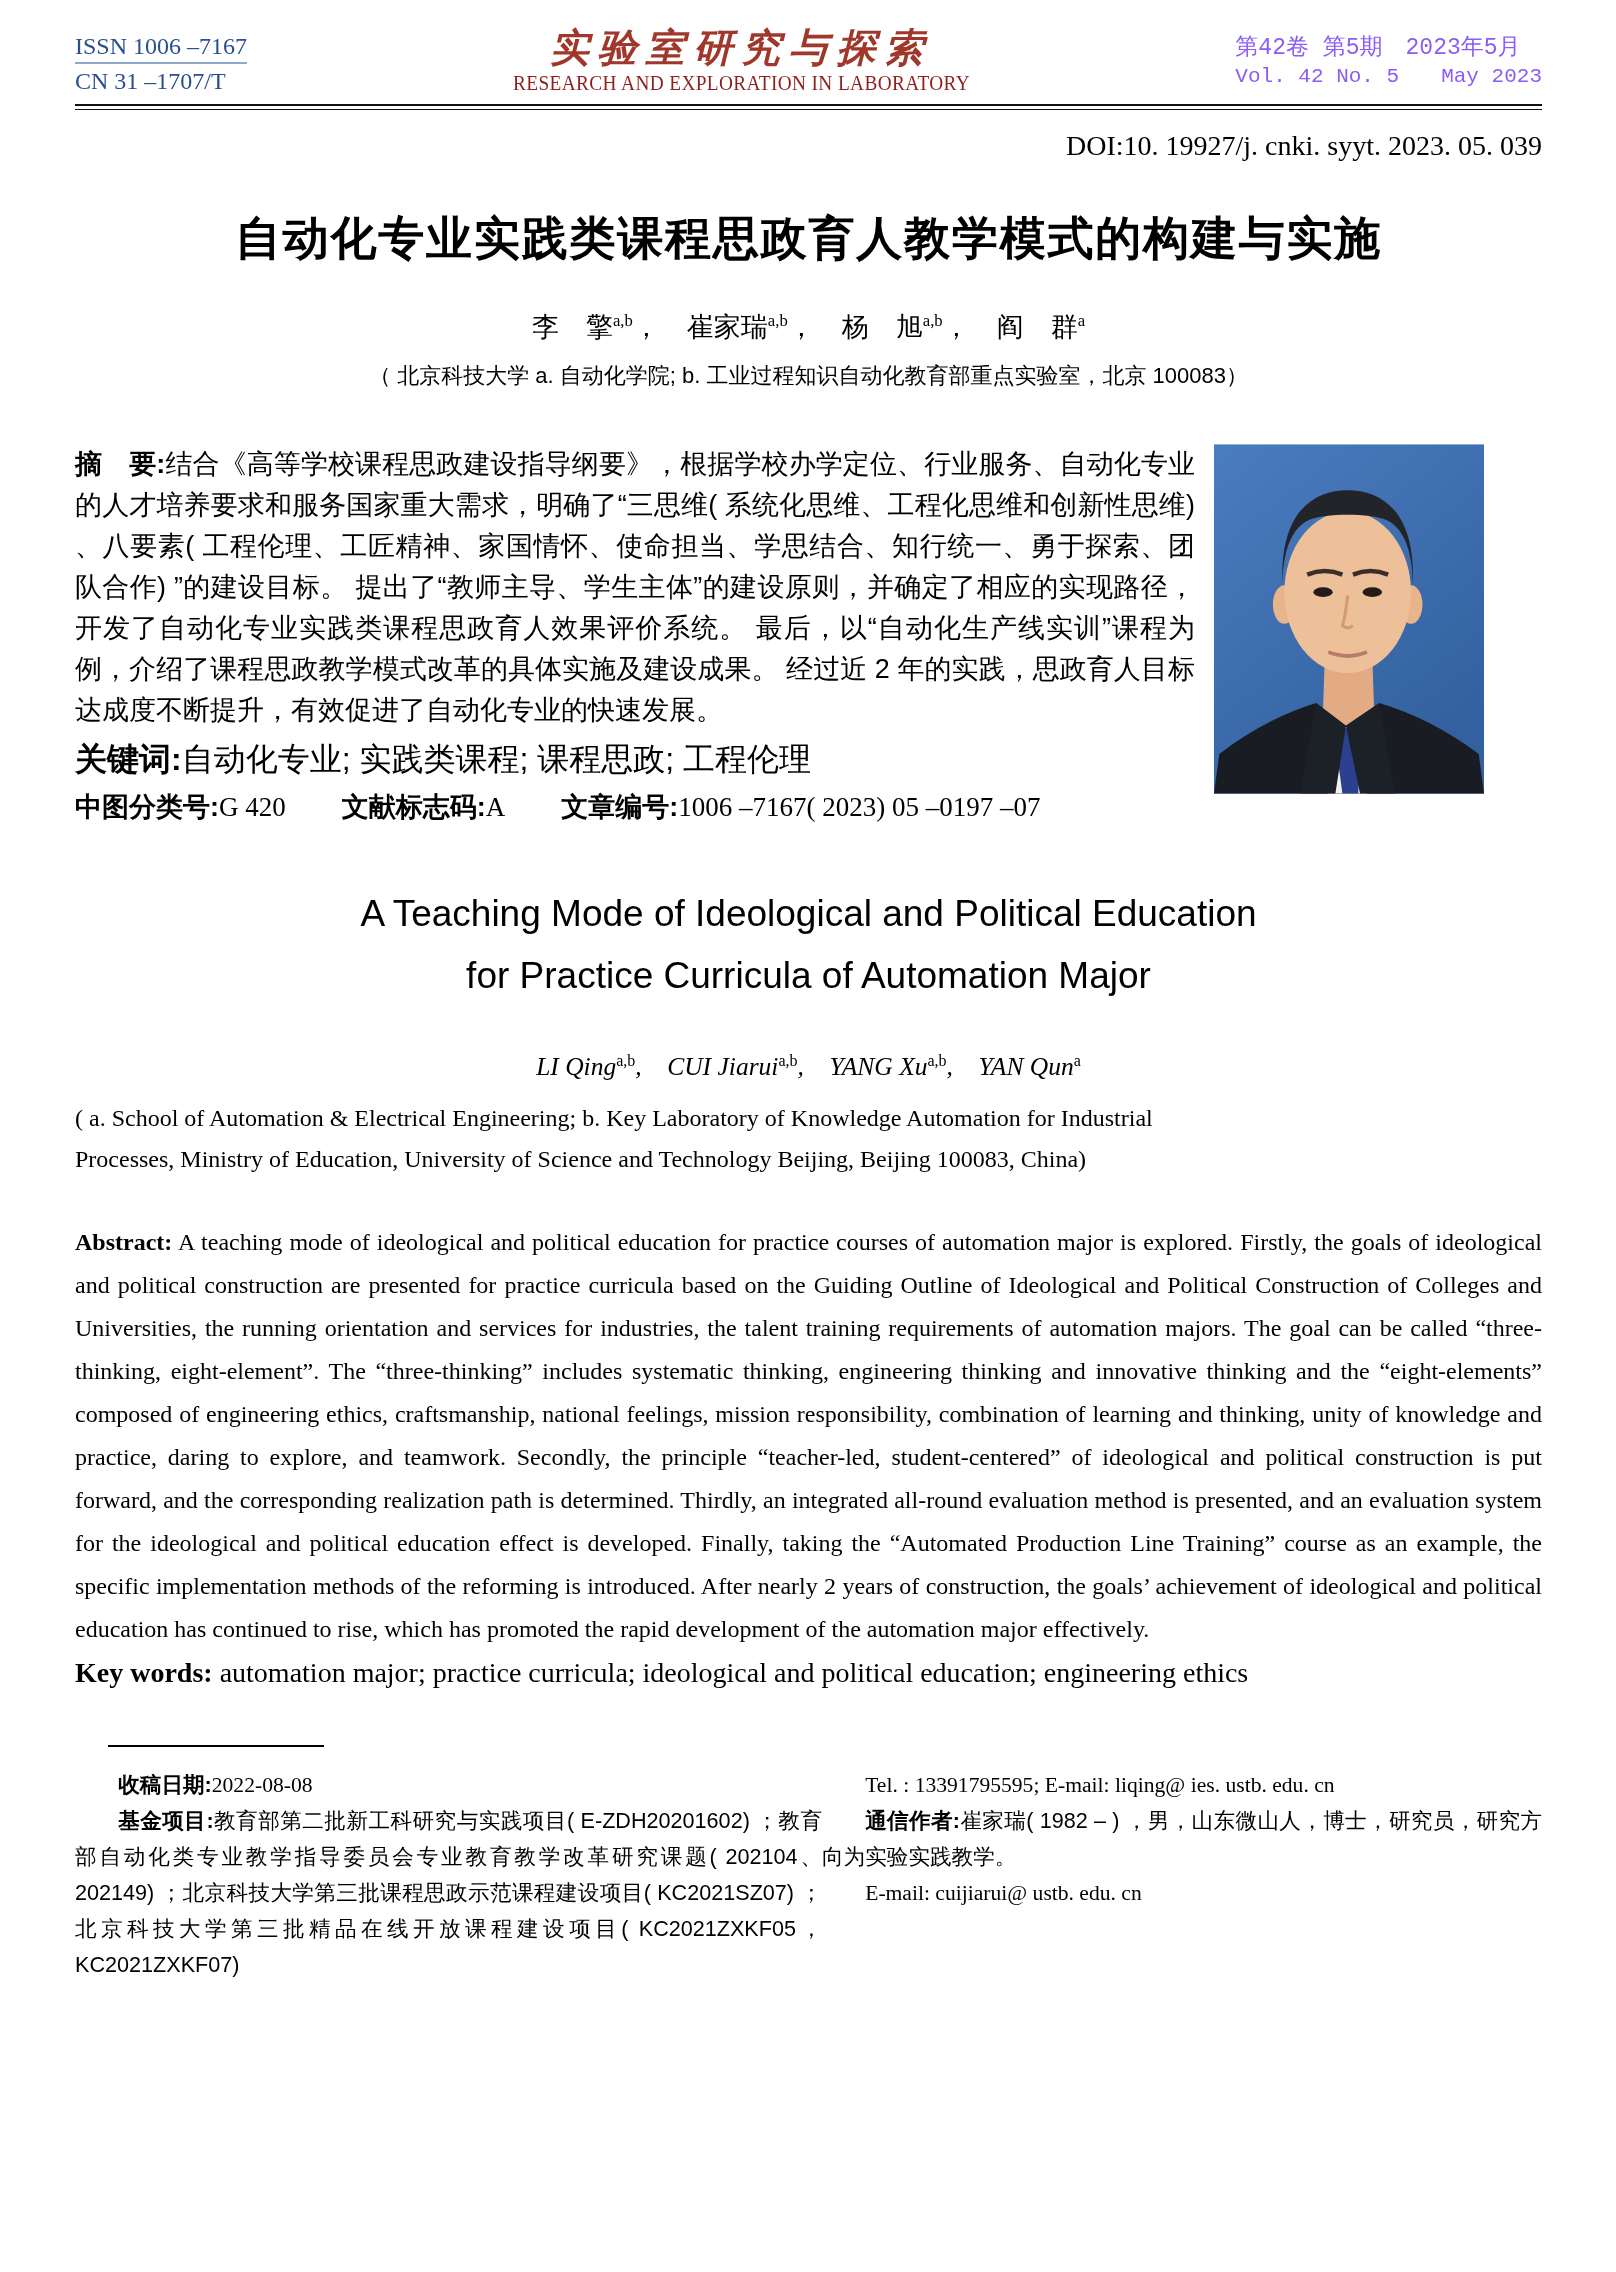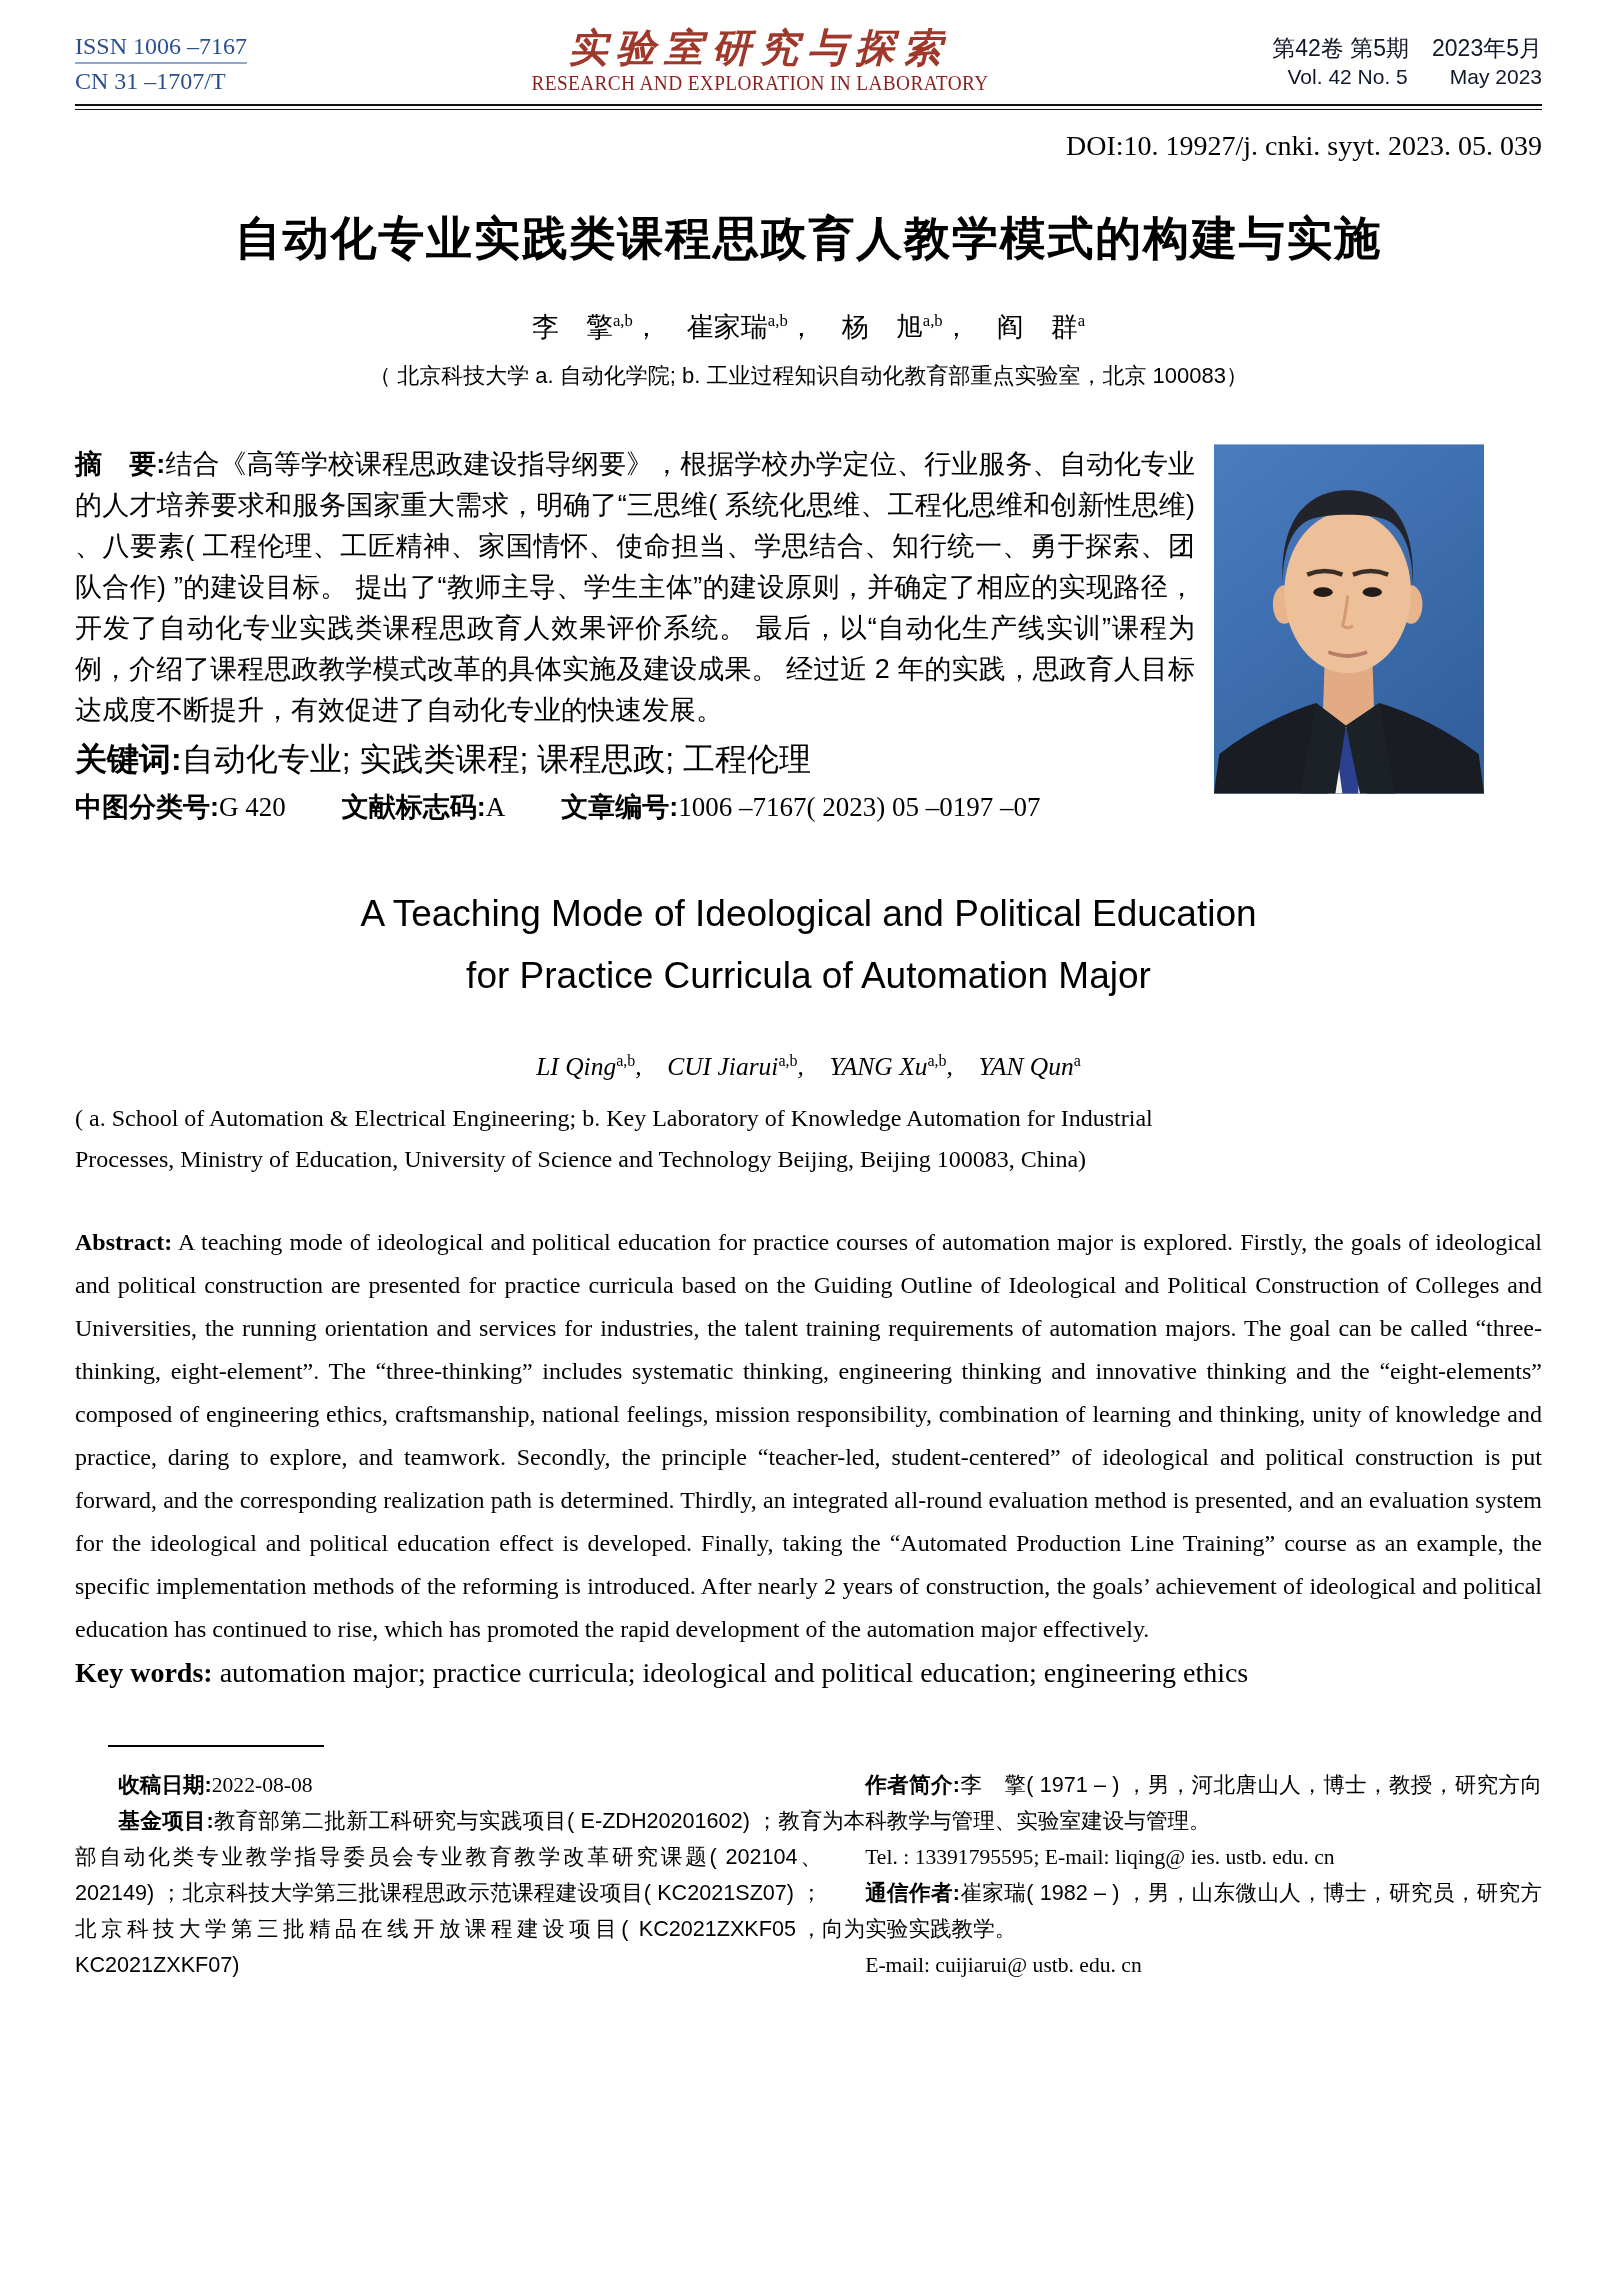--- a/index.html
+++ b/index.html
@@ -28,7 +28,7 @@
     font-family:"Liberation Serif",serif;color:#8e1f1f;font-size:21px;line-height:30px;
     transform:scaleX(0.92);transform-origin:center;letter-spacing:0.4px;
   }
-  .issue-block{font-family:Liberation Sans, sans-serif;color:#0f172a;text-align:right;padding-top:7px;}
+  .issue-block{font-family:Liberation Mono, monospace;color:#8b5cf6;text-align:left;padding-top:7px;}
   .issue-cn{font-size:23px;line-height:30px;}
   .issue-en{font-size:21px;line-height:28px;}
   .double-rule{margin-top:5.3px;height:3.5px;border-top:2.6px solid #111;border-bottom:1.8px solid #111;}

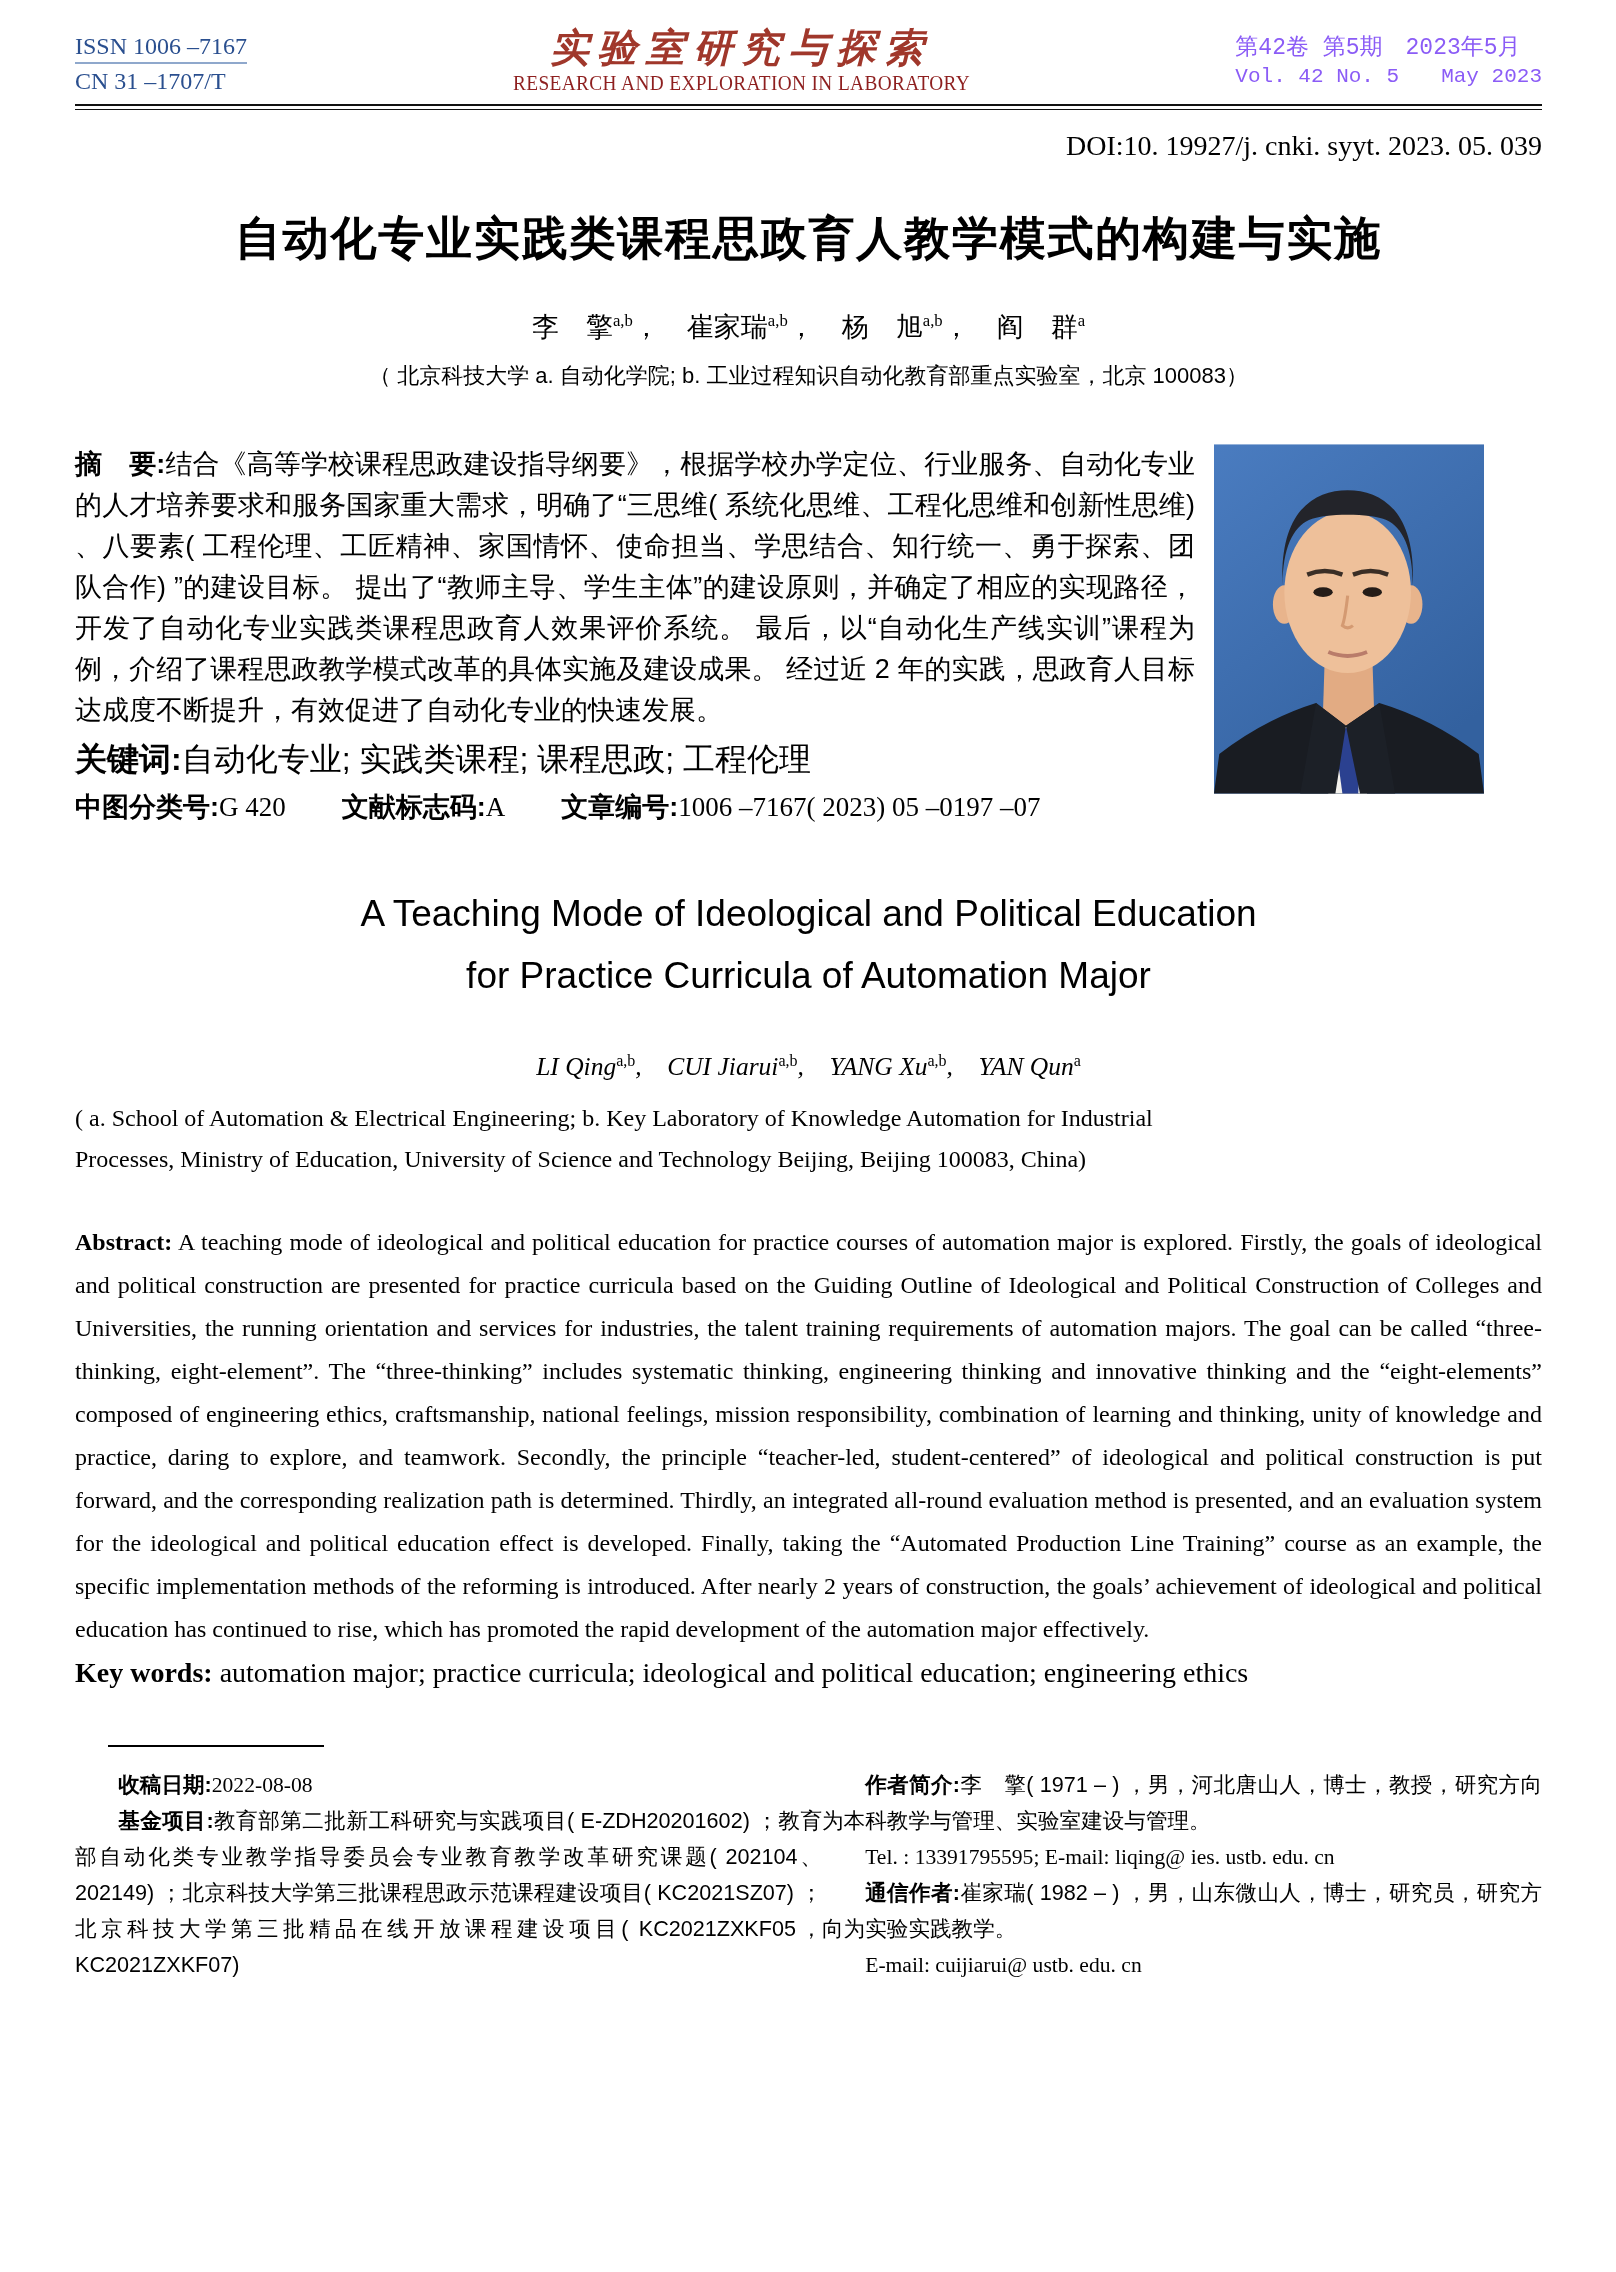--- a/index.html
+++ b/index.html
@@ -161,7 +161,6 @@
         <p><b>基金项目:</b><span>教育部第二批新工科研究与实践项目( E-ZDH20201602) ；教育部自动化类专业教学指导委员会专业教育教学改革研究课题( 202104、202149) ；北京科技大学第三批课程思政示范课程建设项目( KC2021SZ07) ；北京科技大学第三批精品在线开放课程建设项目( KC2021ZXKF05，KC2021ZXKF07)</span></p>
       </div>
       <div class="foot-right">
-        <p><b>作者简介:</b><span>李　擎( 1971 – ) ，男，河北唐山人，博士，教授，研究方向为本科教学与管理、实验室建设与管理。</span></p>
         <p><span class="latin">Tel. : 13391795595;  E-mail:  liqing@ ies. ustb. edu. cn</span></p>
         <p><b>通信作者:</b><span>崔家瑞( 1982 – ) ，男，山东微山人，博士，研究员，研究方向为实验实践教学。</span></p>
         <p><span class="latin">E-mail: cuijiarui@ ustb. edu. cn</span></p>

